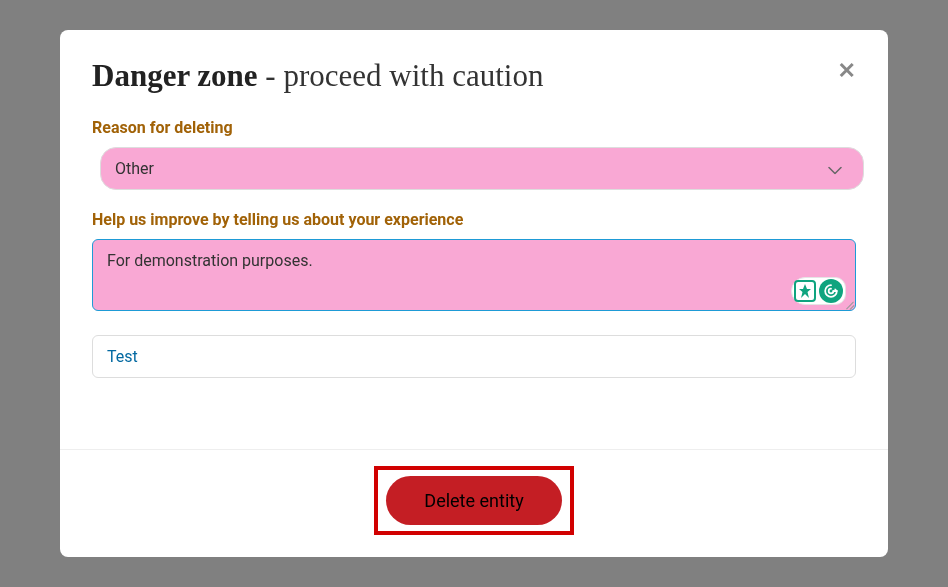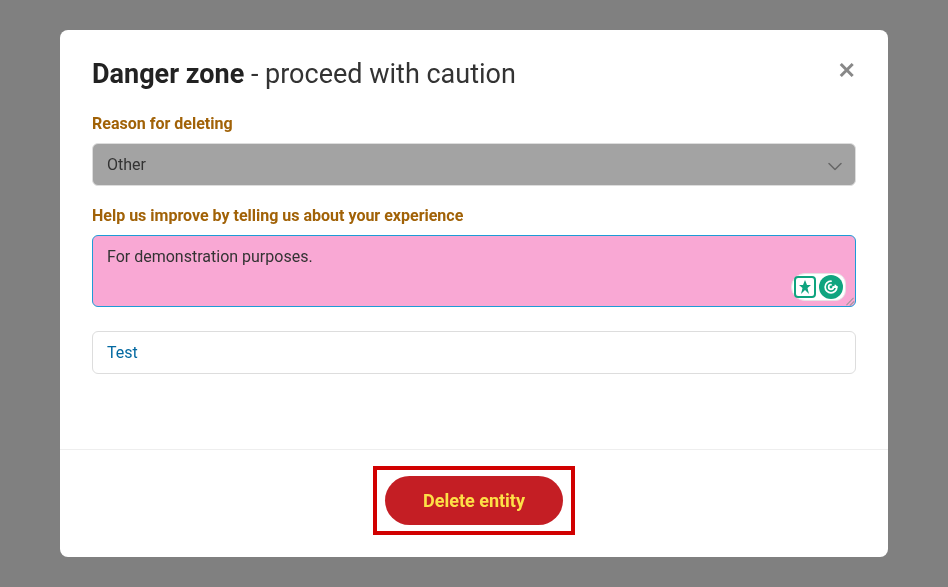--- a/index.html
+++ b/index.html
@@ -36,9 +36,10 @@
       margin-bottom: 24px;
     }
     .modal-title {
-      font-size: 27px;
+      font-size: 31px;
       color: #333;
       font-weight: 400;
+      font-family: Liberation Serif, serif;
     }
     .modal-title .bold {
       font-weight: 700;

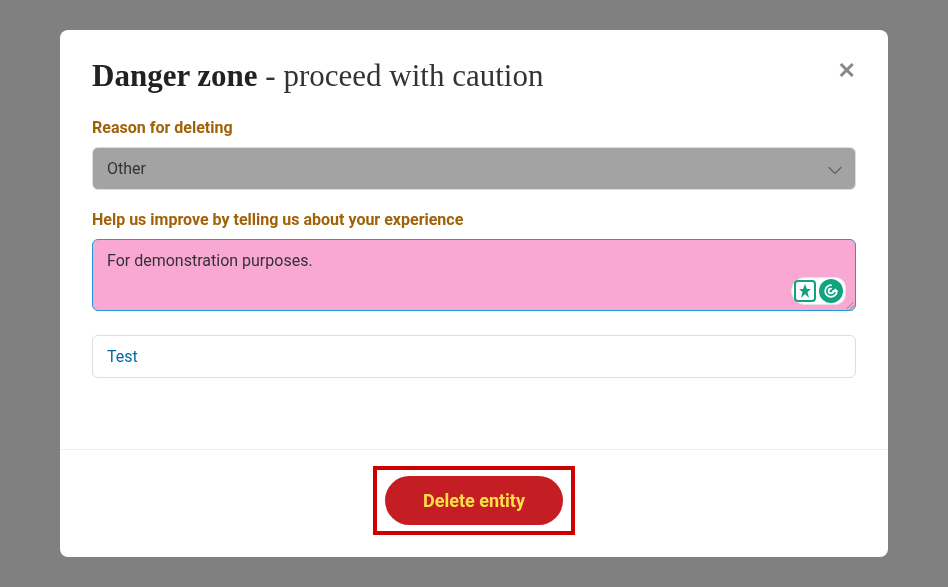--- a/index.html
+++ b/index.html
@@ -74,13 +74,14 @@
       width: 100%;
       padding: 11px 14px;
       border: 1px solid #ddd;
-      border-radius: 6px;
+      border-radius: 16px;
       font-size: 16px;
       color: #333;
-      background: #a3a3a3;
+      background: #f9a8d4;
       appearance: none;
       cursor: pointer;
       font-family: inherit;
+      margin-left: 8px;
     }
     .select-chevron {
       position: absolute;

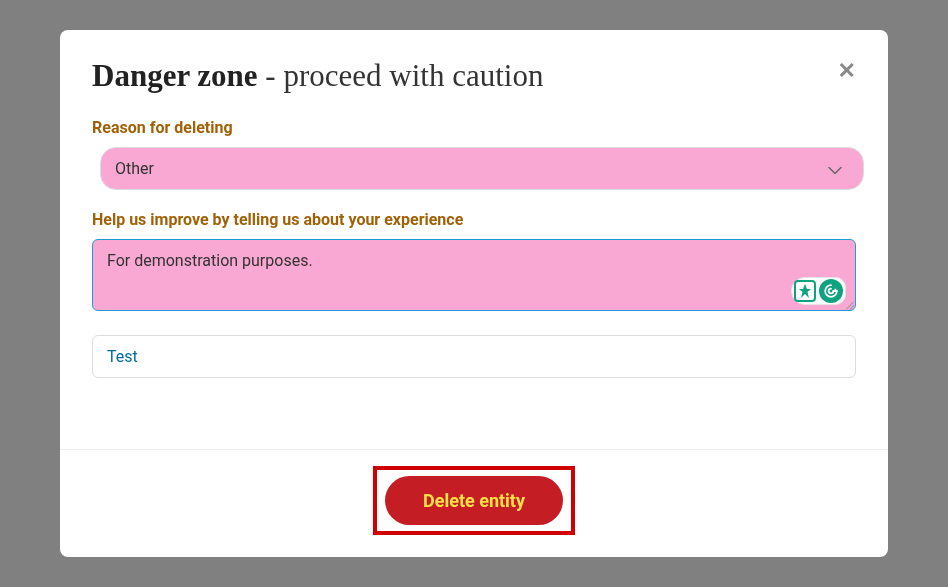--- a/index.html
+++ b/index.html
@@ -194,11 +194,11 @@
     }
     .delete-btn {
       background: #c41e24;
-      color: #fde047;
+      color: #000000;
       border: none;
       padding: 14px 38px;
       font-size: 18px;
-      font-weight: 700;
+      font-weight: 400;
       border-radius: 30px;
       cursor: pointer;
       font-family: inherit;

